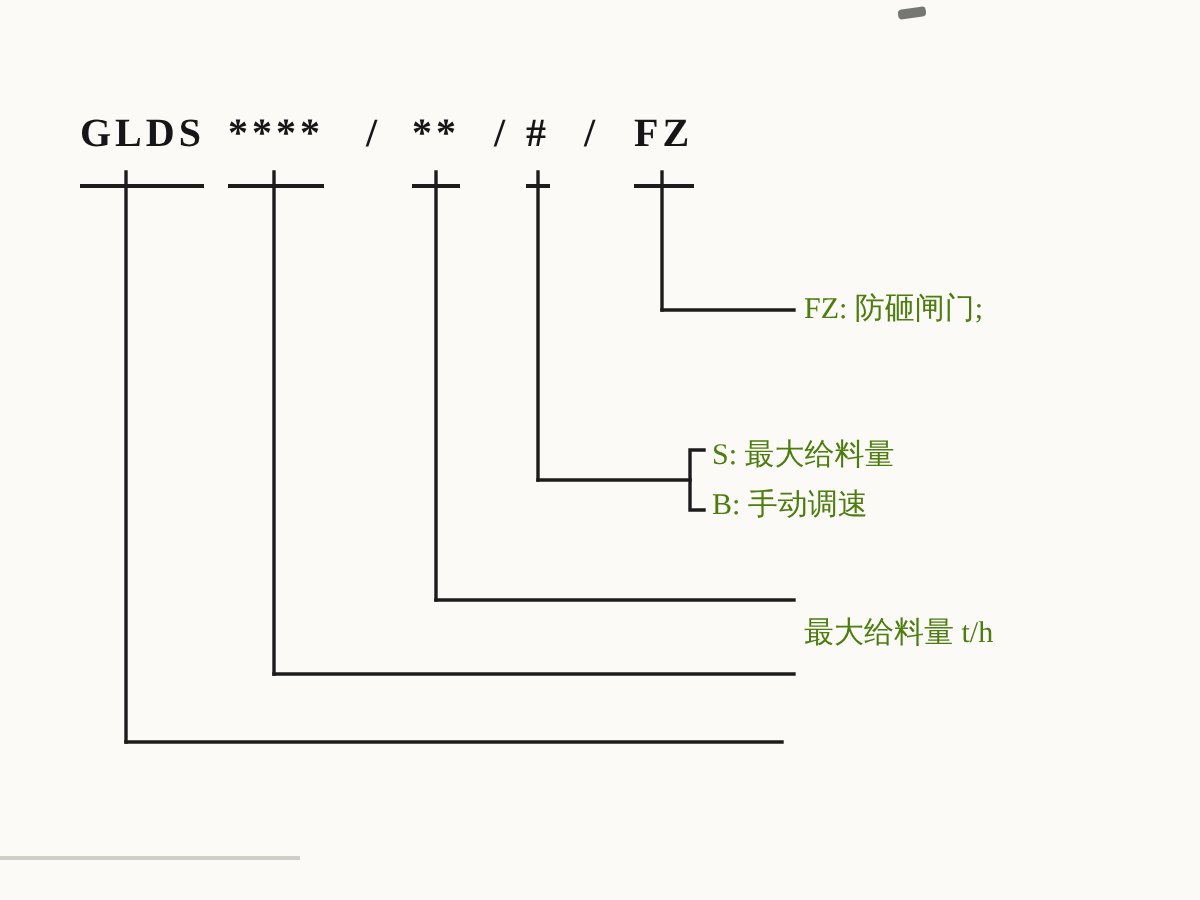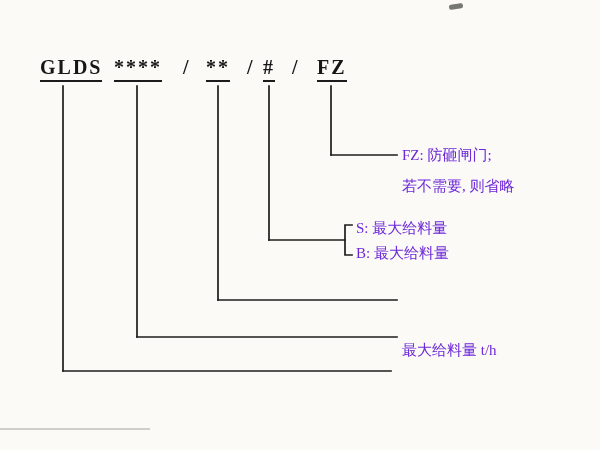--- a/index.html
+++ b/index.html
@@ -18,7 +18,7 @@
   .code-seg{
     position:absolute; top:54px; line-height:26px; font-size:20px;
     font-weight:bold; letter-spacing:2px; white-space:pre;
-    padding-bottom:0; border-bottom:2px solid #1c1c1c;
+    padding-bottom:12px; border-bottom:2px solid #1c1c1c;
   }
   .code-sep{
     position:absolute; top:54px; line-height:26px; font-size:20px;

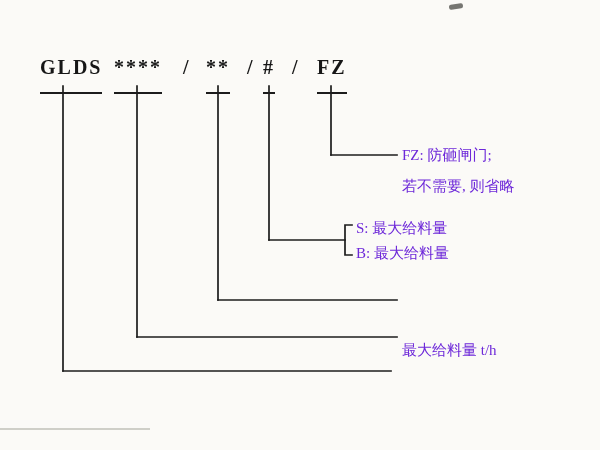--- a/index.html
+++ b/index.html
@@ -26,7 +26,7 @@
   }
   .note{
     position:absolute; height:18px; line-height:18px; font-size:15px;
-    white-space:pre; color:#6d28d9;
+    white-space:pre; color:#4d7c0f;
   }
   .artifact-top-right{
     position:absolute; left:449px; top:4px; width:14px; height:5px;

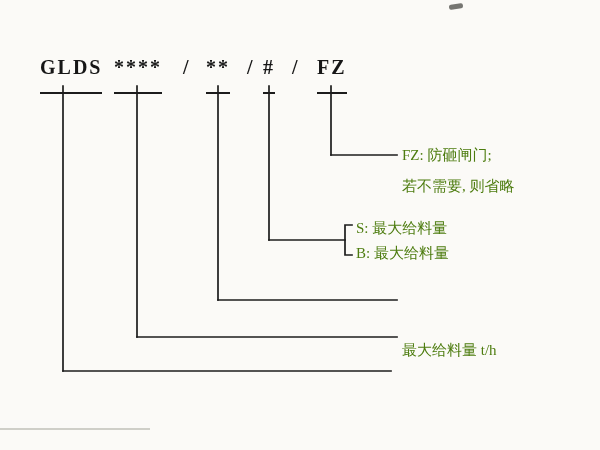--- a/index.html
+++ b/index.html
@@ -72,7 +72,6 @@
   <span class="code-seg" style="left:317px">FZ</span>
 
   <div class="note" style="left:402px; top:146px">FZ: 防砸闸门;</div>
-  <div class="note" style="left:402px; top:177px">若不需要, 则省略</div>
   <div class="note" style="left:356px; top:219px">S: 最大给料量</div>
   <div class="note" style="left:356px; top:244px">B: 最大给料量</div>
   <div class="note" style="left:402px; top:341px">最大给料量 t/h</div>

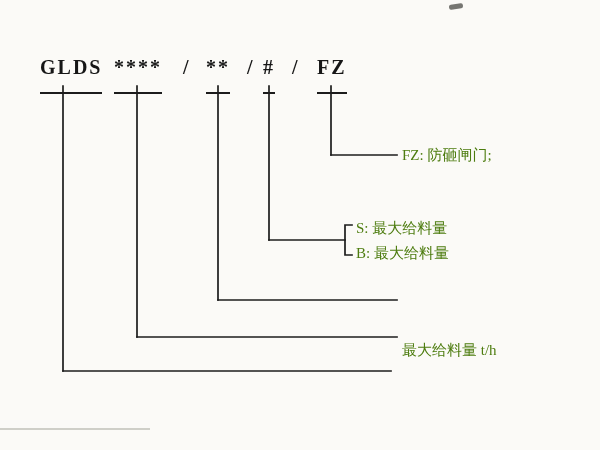--- a/index.html
+++ b/index.html
@@ -73,7 +73,7 @@
 
   <div class="note" style="left:402px; top:146px">FZ: 防砸闸门;</div>
   <div class="note" style="left:356px; top:219px">S: 最大给料量</div>
-  <div class="note" style="left:356px; top:244px">B: 最大给料量</div>
+  <div class="note" style="left:356px; top:244px">B: 手动调速</div>
   <div class="note" style="left:402px; top:341px">最大给料量 t/h</div>
 
   <div class="artifact-top-right"></div>

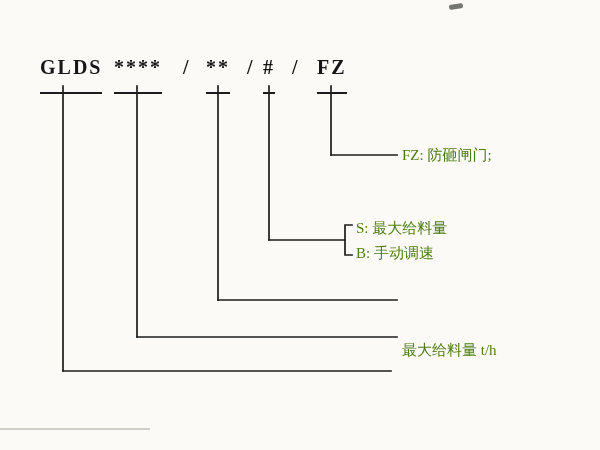--- a/index.html
+++ b/index.html
@@ -74,7 +74,7 @@
   <div class="note" style="left:402px; top:146px">FZ: 防砸闸门;</div>
   <div class="note" style="left:356px; top:219px">S: 最大给料量</div>
   <div class="note" style="left:356px; top:244px">B: 手动调速</div>
-  <div class="note" style="left:402px; top:341px">最大给料量 t/h</div>
+  <div class="note" style="left:402px; top:308px">最大给料量 t/h</div>
 
   <div class="artifact-top-right"></div>
   <div class="artifact-bottom-left"></div>

